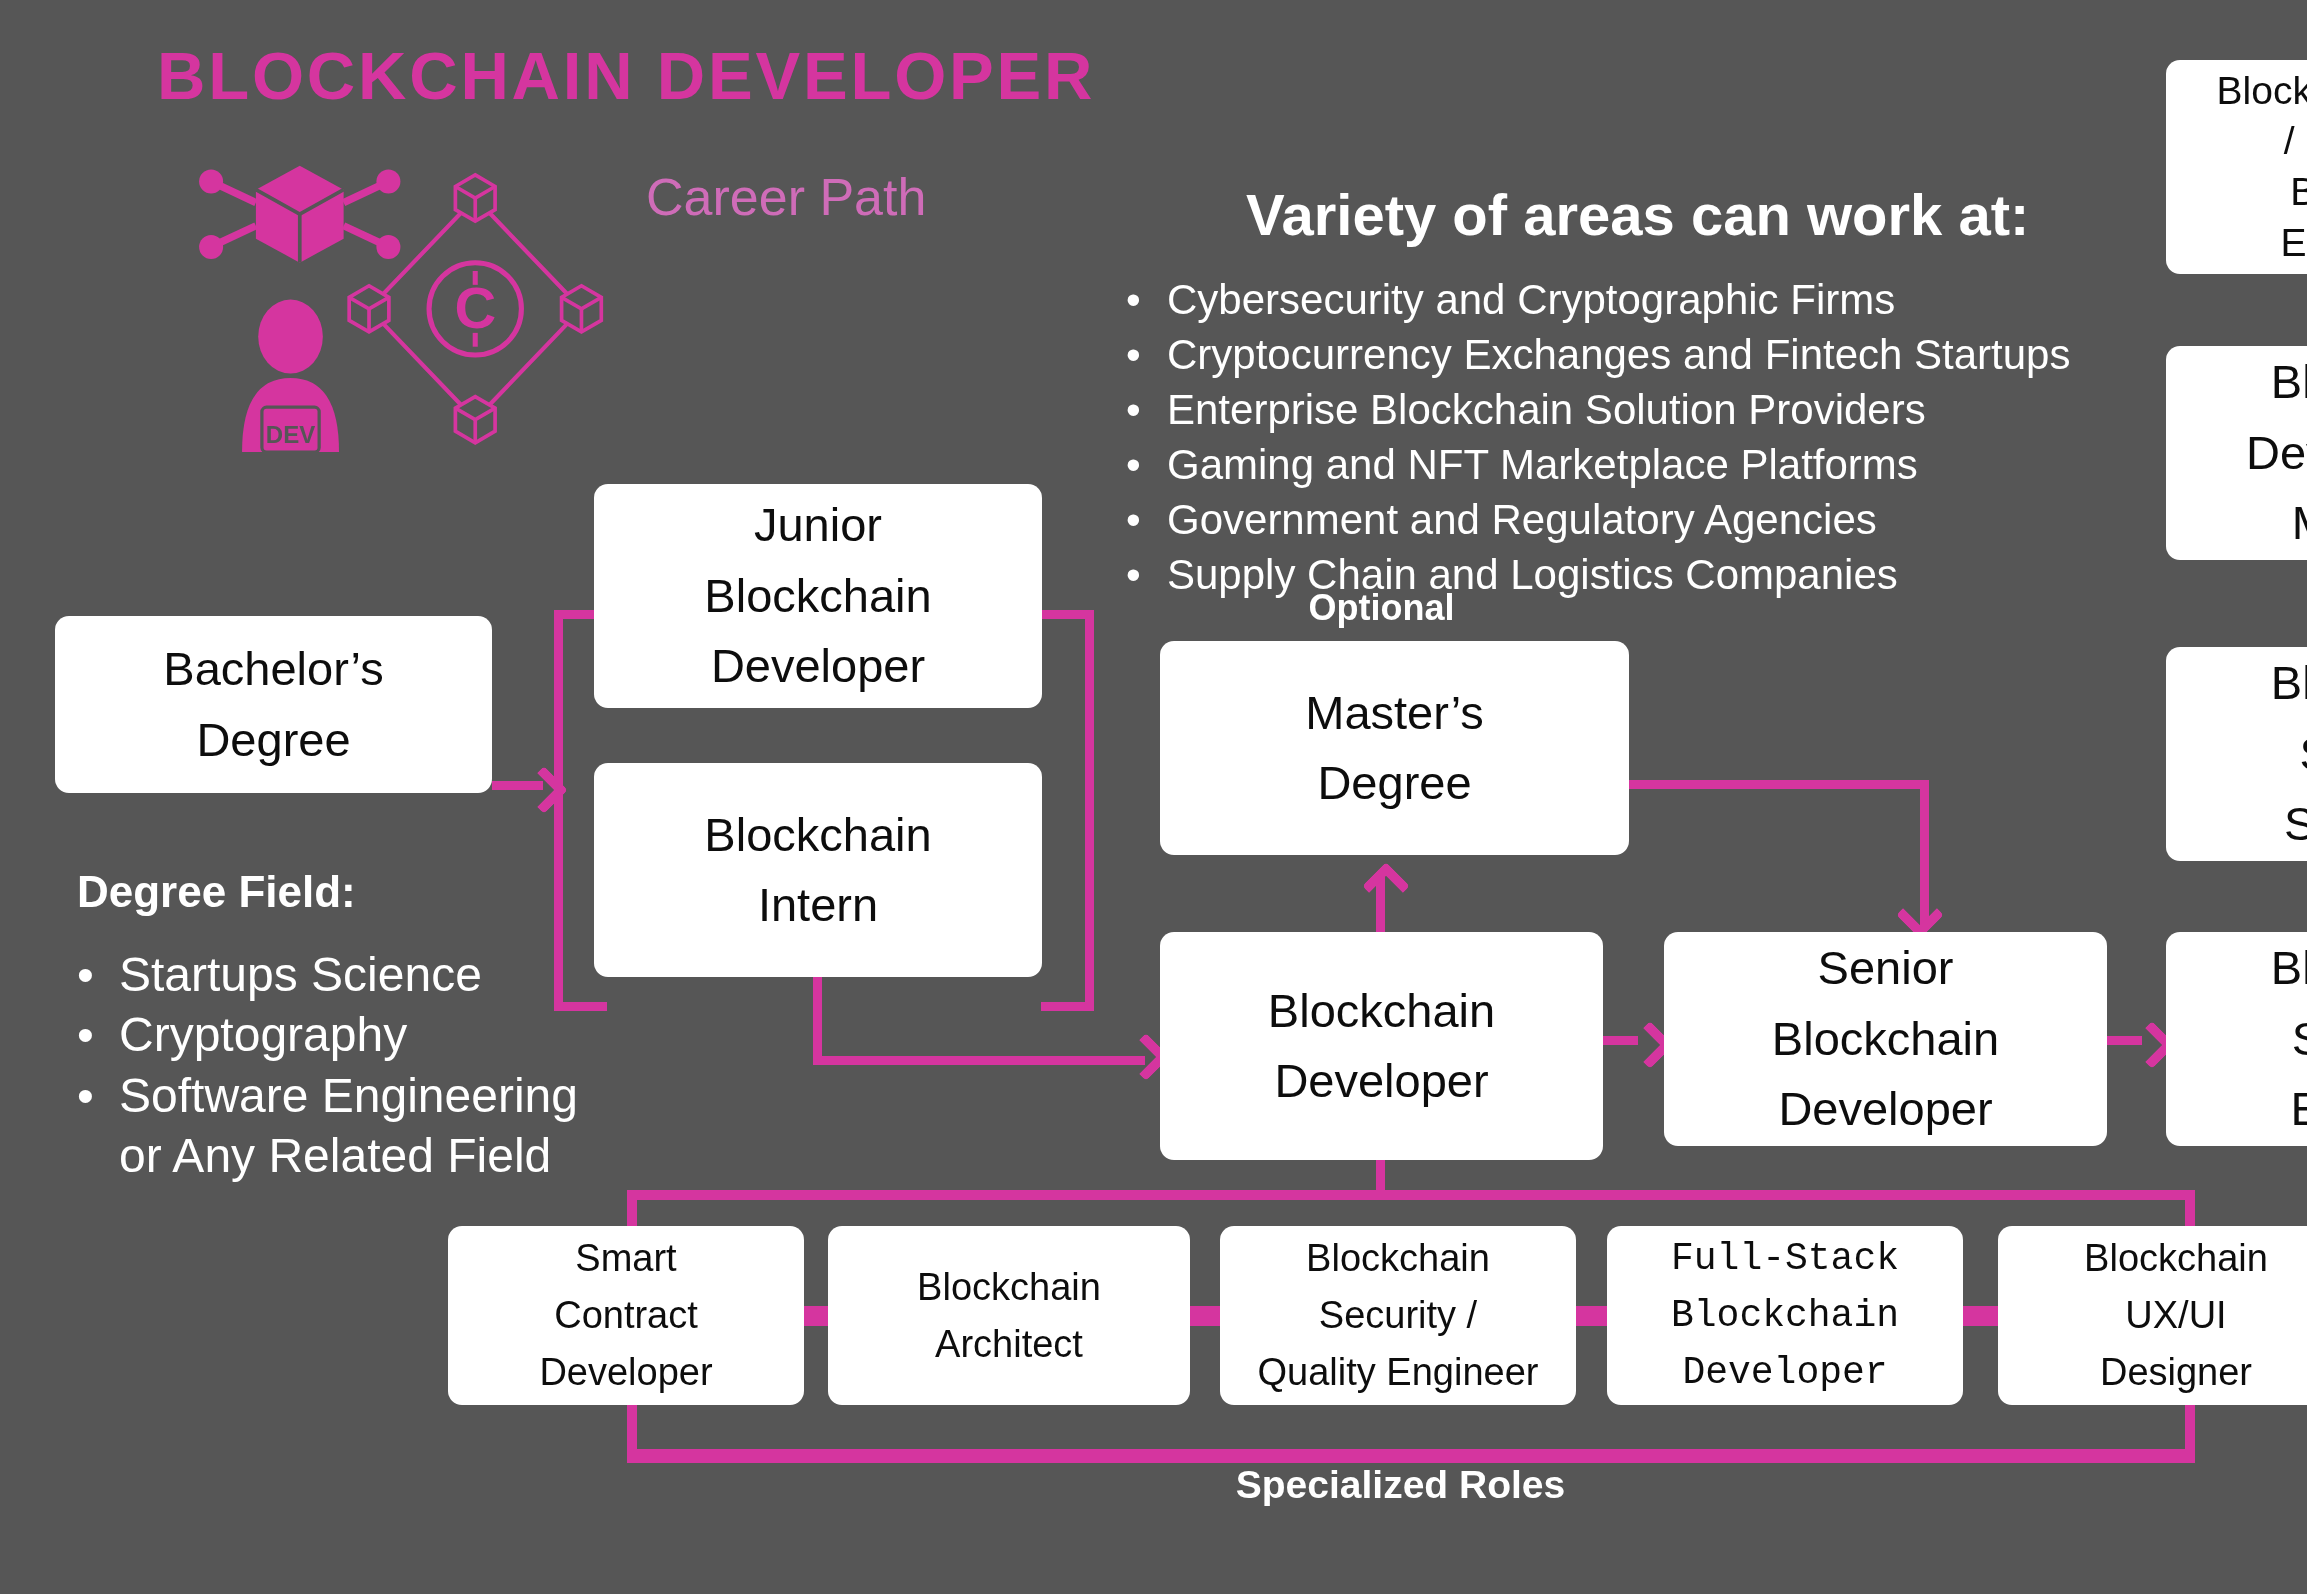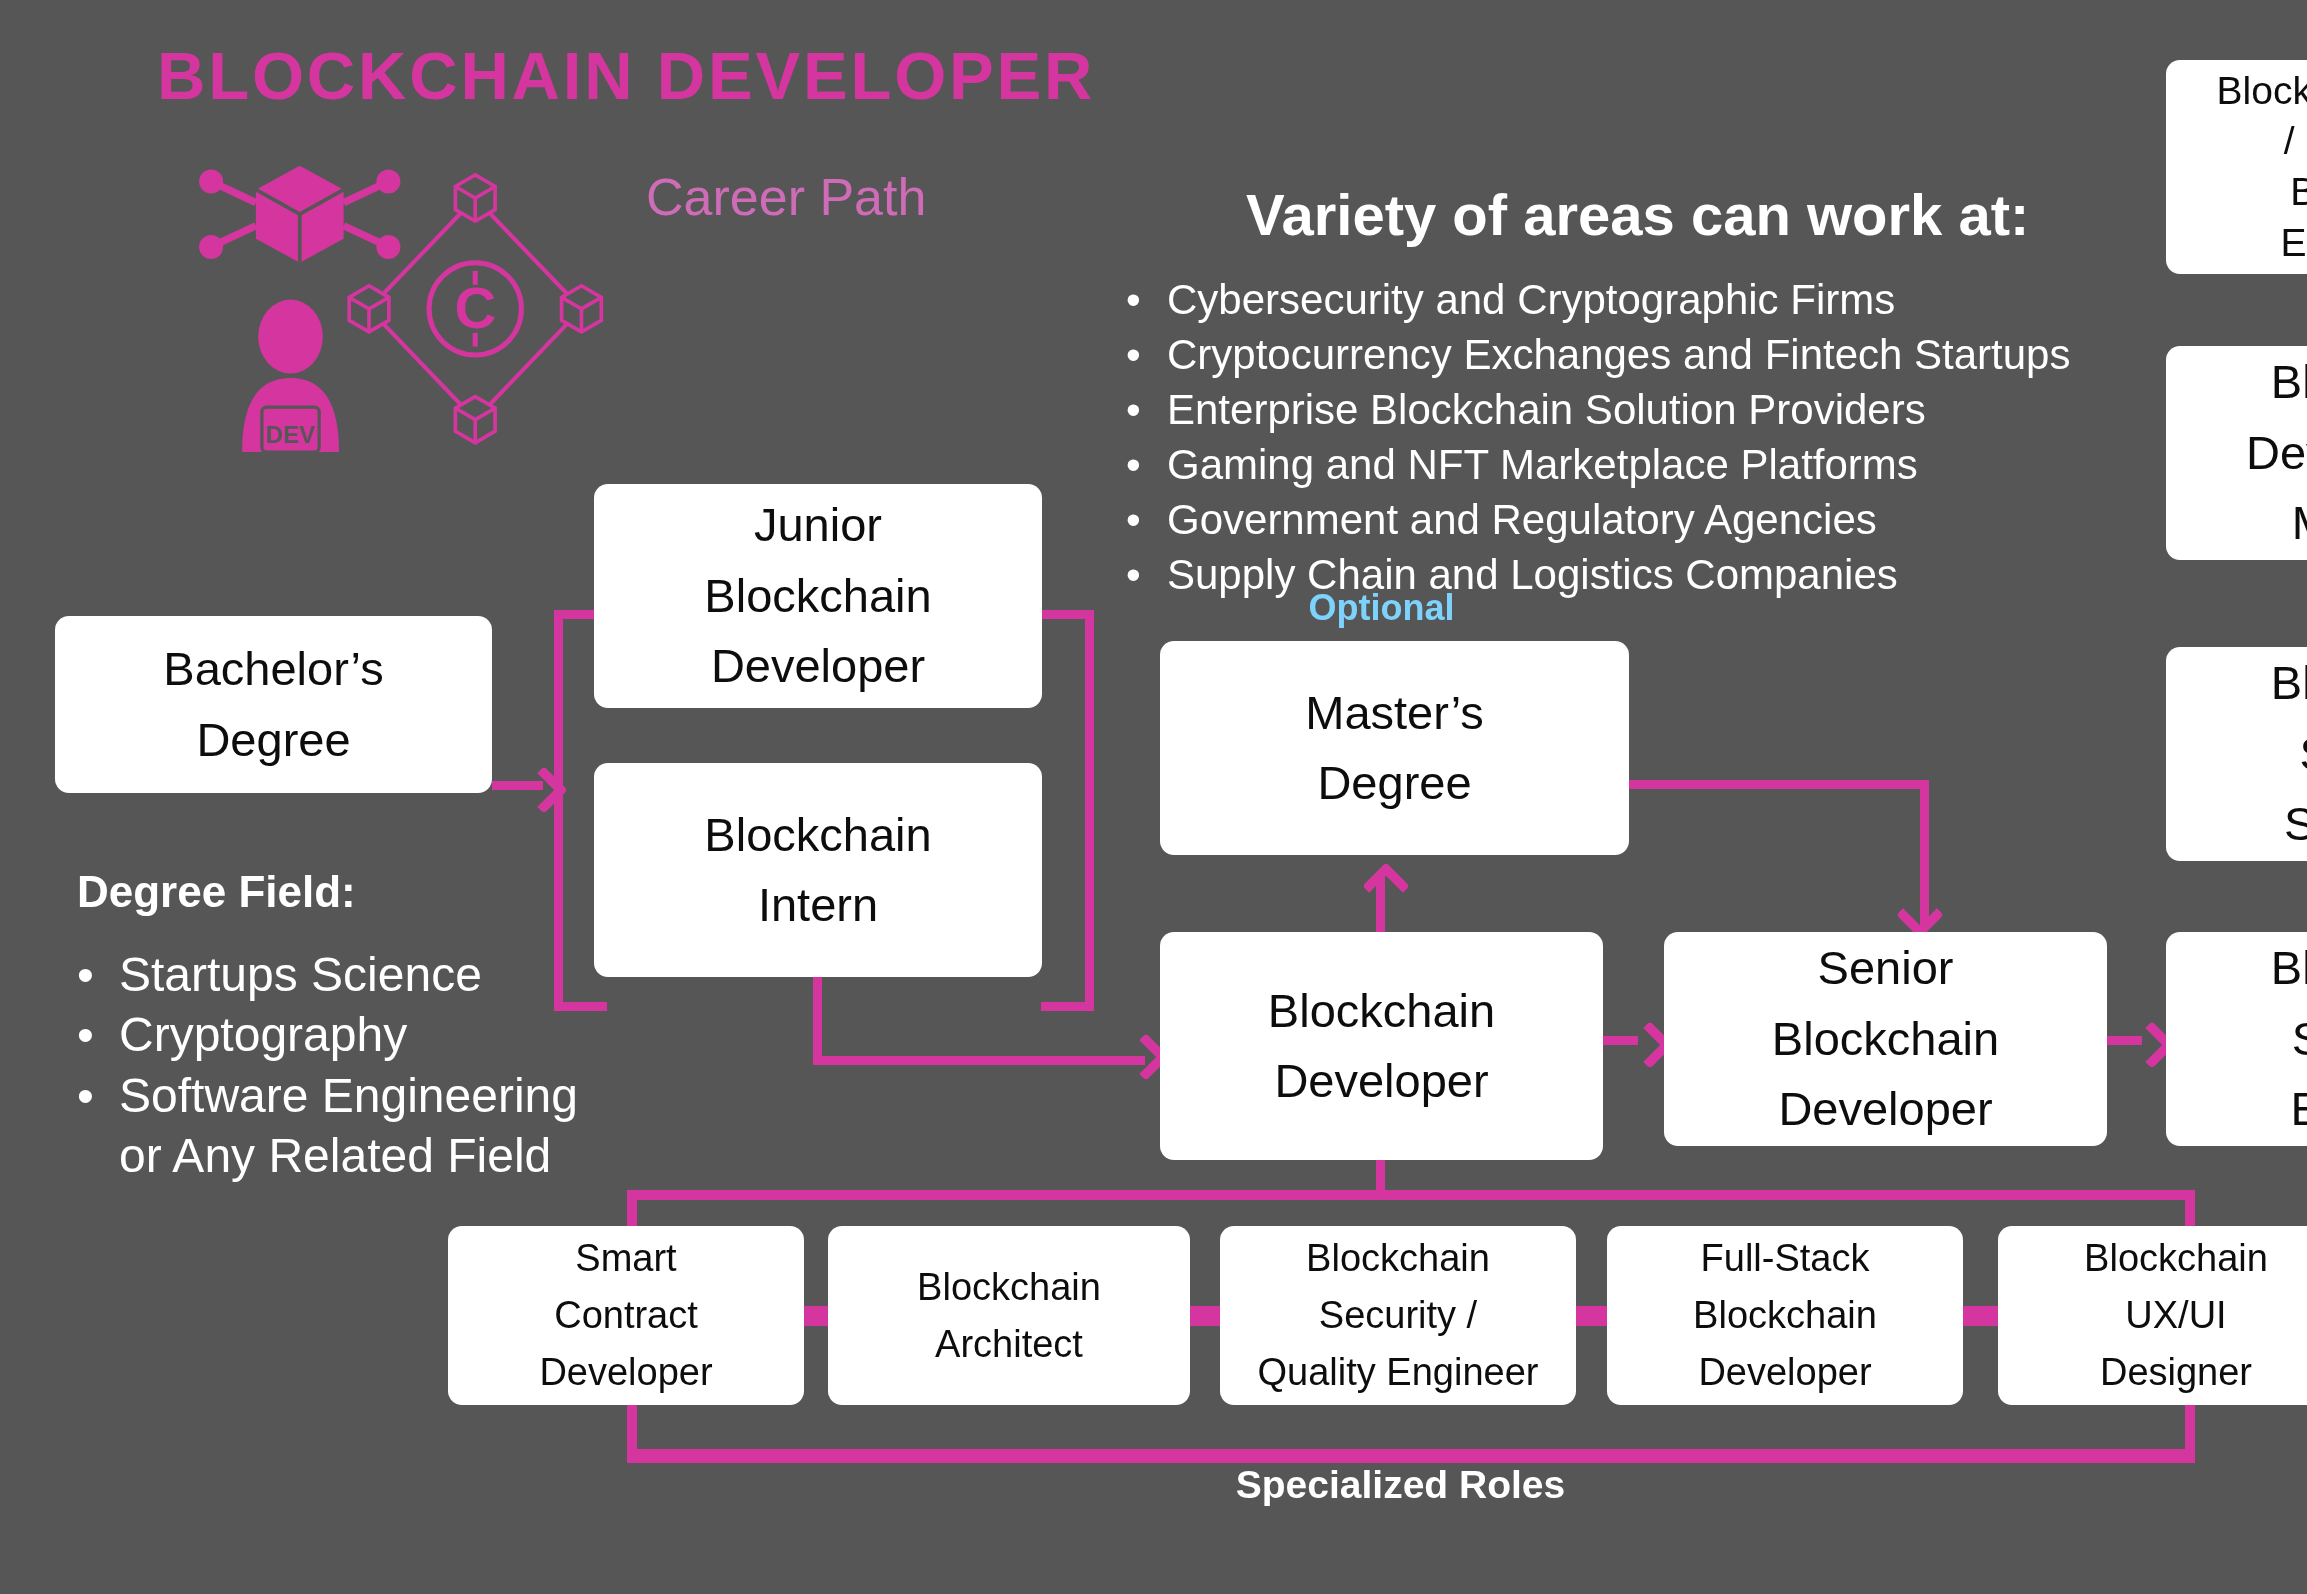--- a/index.html
+++ b/index.html
@@ -70,7 +70,7 @@
   
   .optional-label{
     position:absolute;left:1160px;top:587px;width:443px;text-align:center;
-    font-size:36px;font-weight:bold;color:#7dd3fc;
+    font-size:36px;font-weight:bold;color:#ffffff;
   }
   .spec-label{
     position:absolute;left:1170px;top:1463px;width:461px;text-align:center;

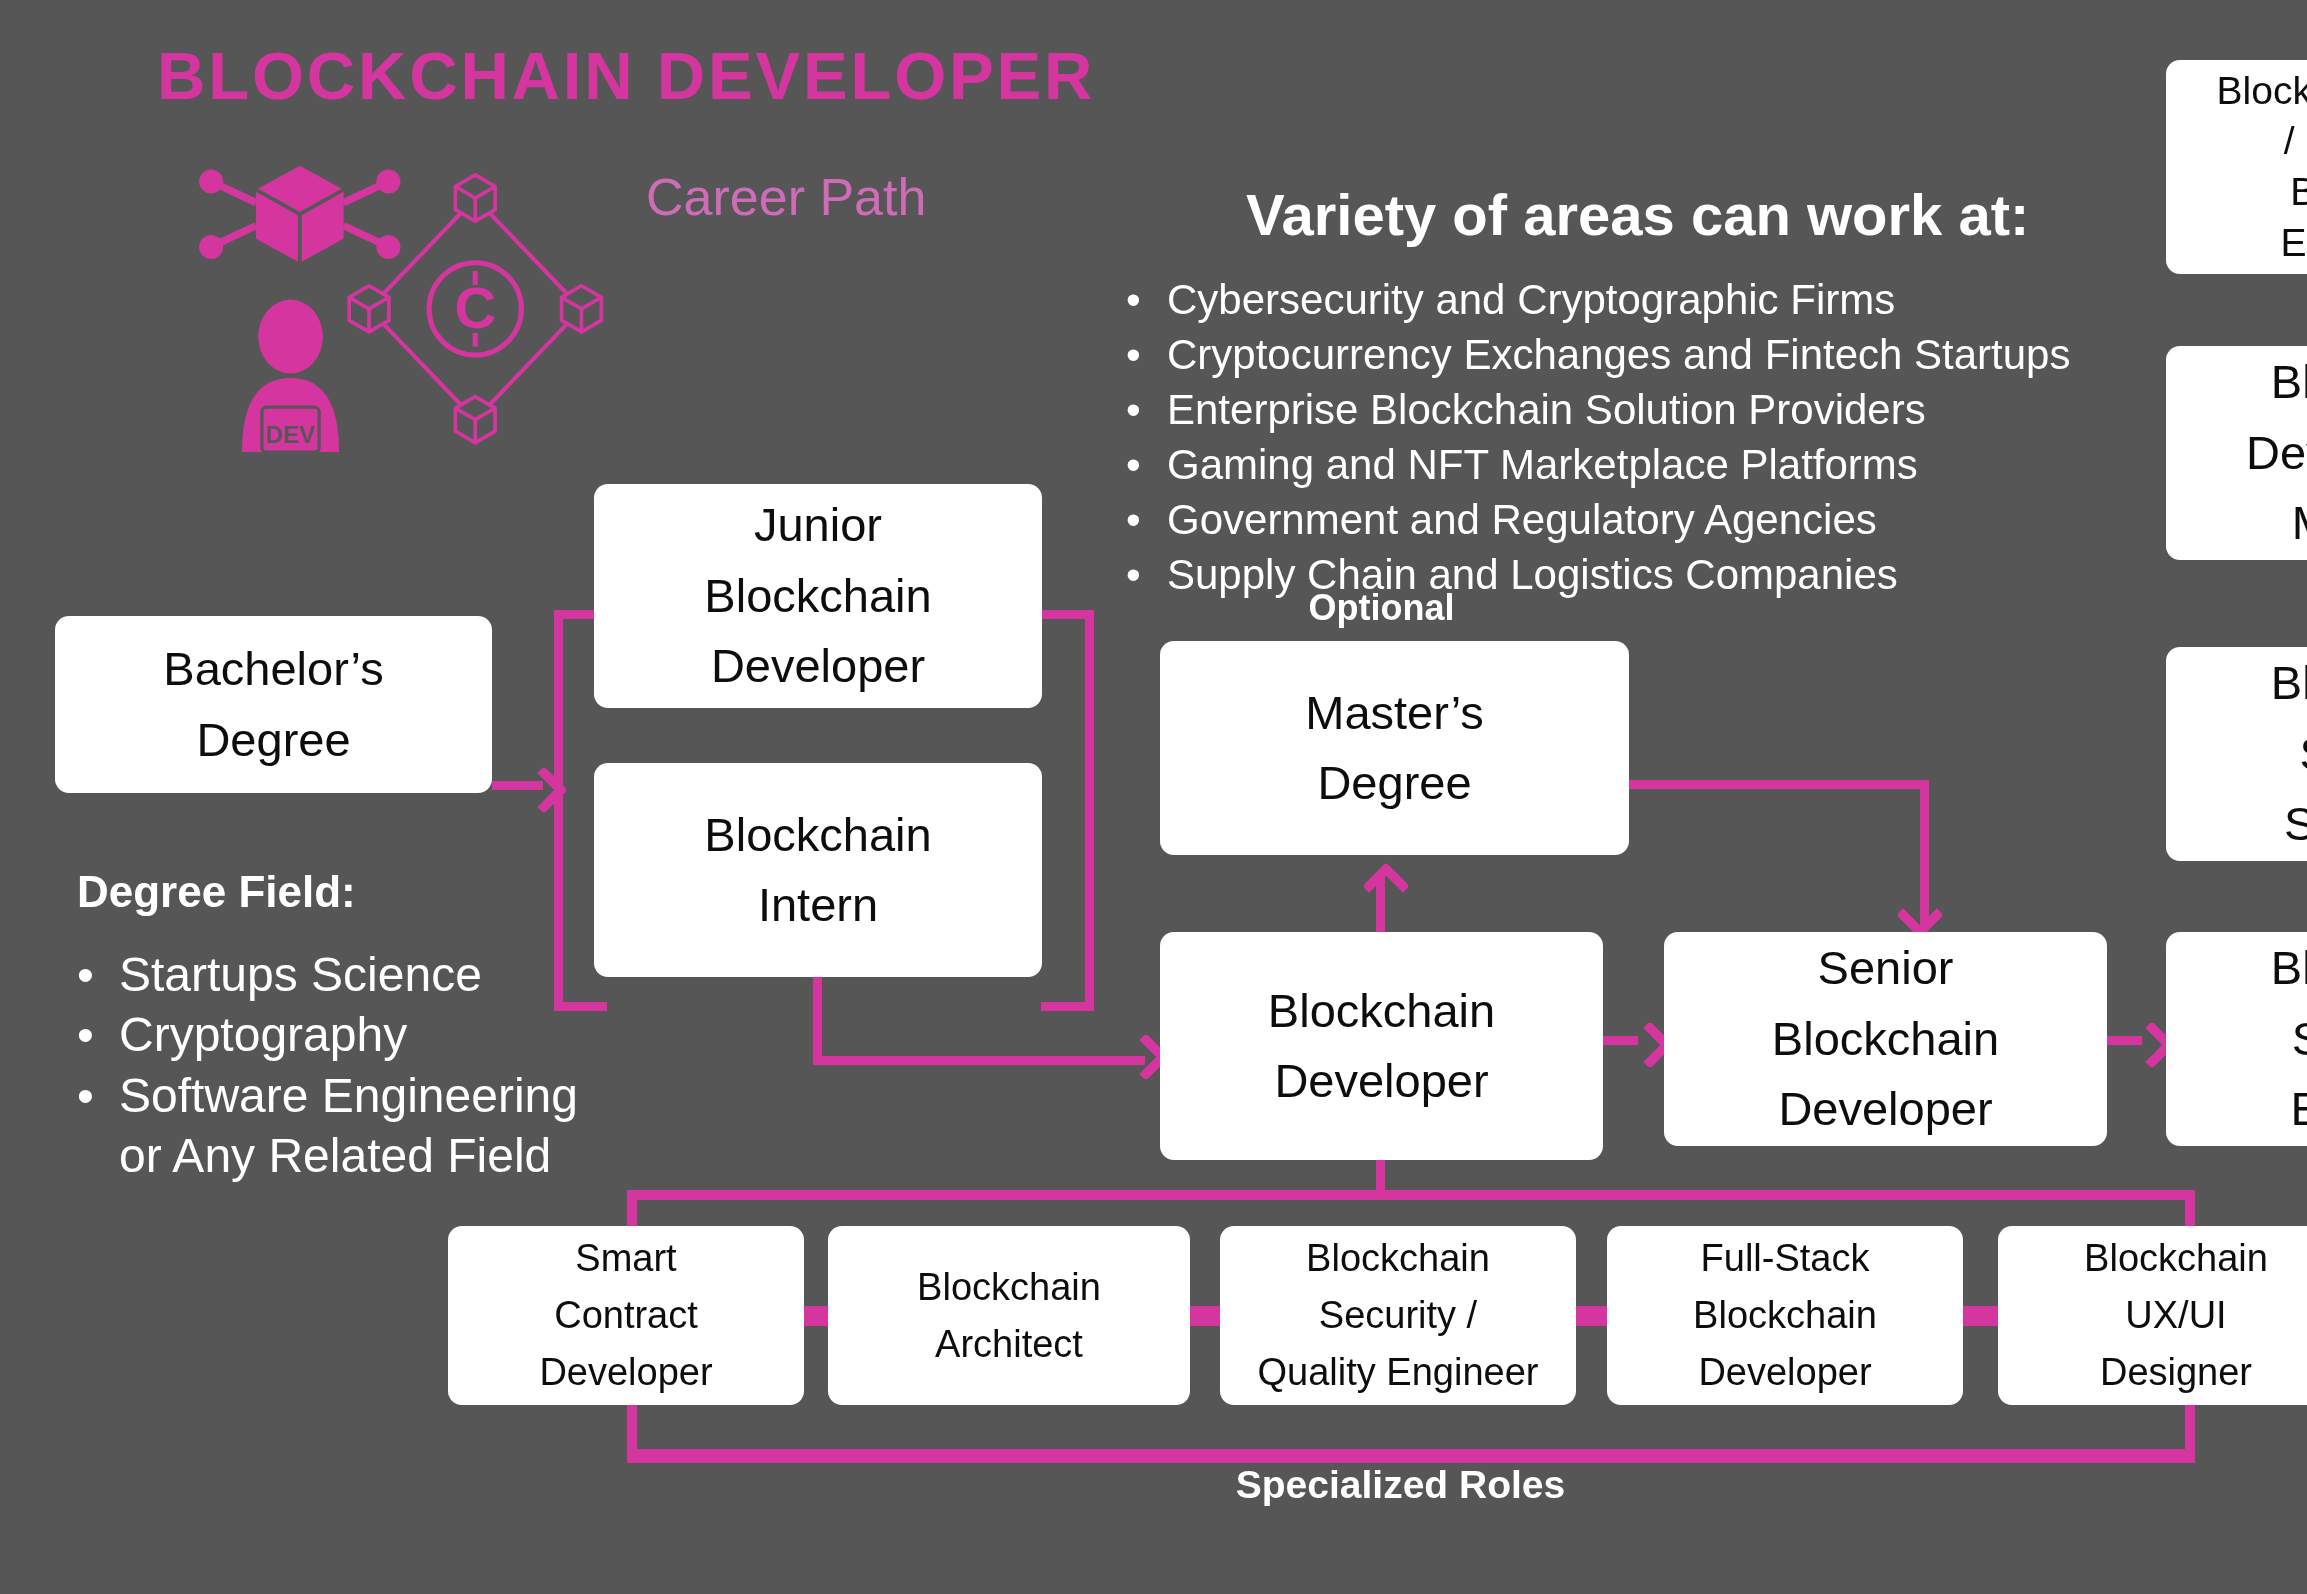--- a/index.html
+++ b/index.html
@@ -54,7 +54,7 @@
   .n-smart{left:448px;top:1226px;width:356px;height:179px;}
   .n-architect{left:828px;top:1226px;width:362px;height:179px;}
   .n-secqual{left:1220px;top:1226px;width:356px;height:179px;}
-  .n-fullstack{left:1607px;top:1226px;width:356px;height:179px;}
+  .n-fullstack{left:1607px;top:1226px;width:356px;height:179px;font-family:Liberation Mono, monospace;}
   .n-uxui{left:1998px;top:1226px;width:356px;height:179px;}
   
   .pl{position:absolute;background:var(--pink);z-index:1;}

